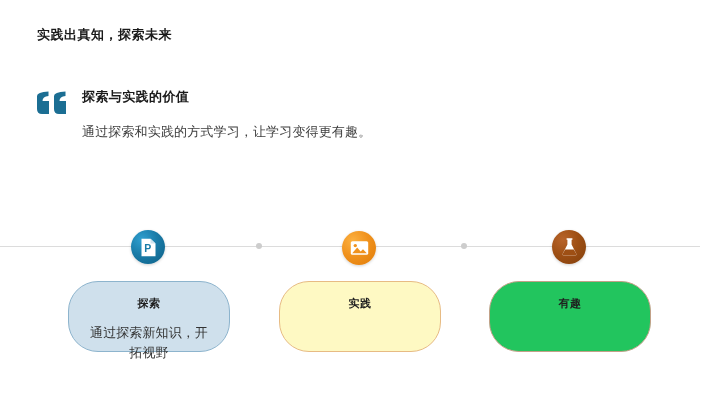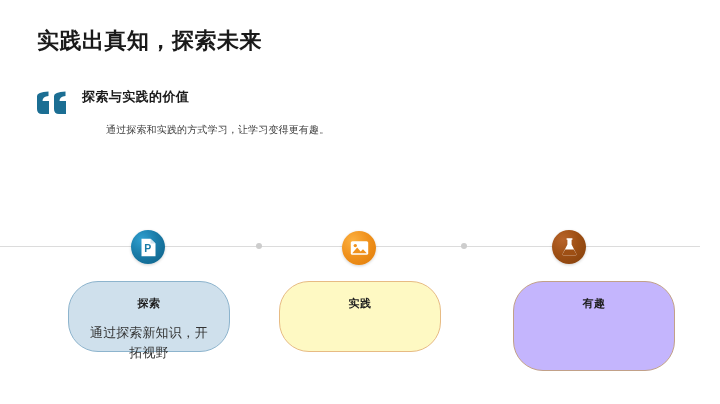--- a/index.html
+++ b/index.html
@@ -26,7 +26,7 @@
     position: absolute;
     left: 37px;
     top: 26px;
-    font-size: 22px;
+    font-size: 13px;
     font-weight: bold;
     color: #1a1a1a;
     letter-spacing: 0.5px;

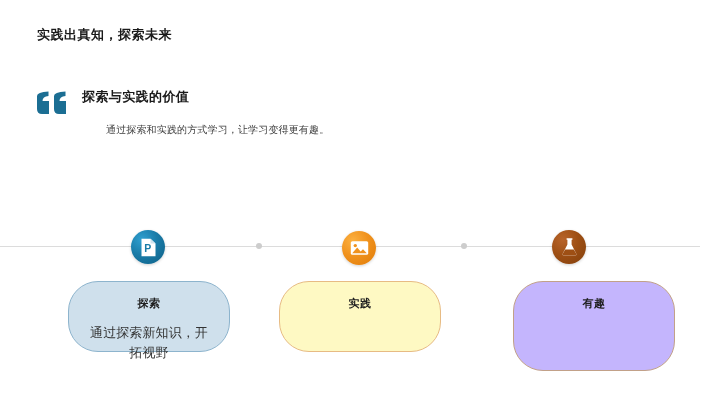--- a/index.html
+++ b/index.html
@@ -65,11 +65,10 @@
     position: absolute;
     left: 46px;
     top: 35px;
-    font-size: 10px;
+    font-size: 13px;
     color: #3d3d3d;
     letter-spacing: 0.15px;
     white-space: nowrap;
-    margin-left: 24px;
   }
 
   

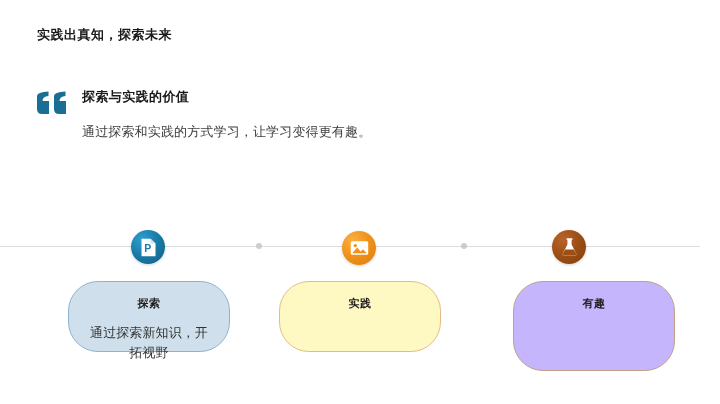--- a/index.html
+++ b/index.html
@@ -171,10 +171,9 @@
     left: 489px;
     top: 281px;
     width: 162px;
-    height: 90px;
-    background: #c4b5fd;
+    height: 71px;
+    background: #22c55e;
     border-color: #c2a188;
-    margin-left: 24px;
   }
 </style>
 </head>

